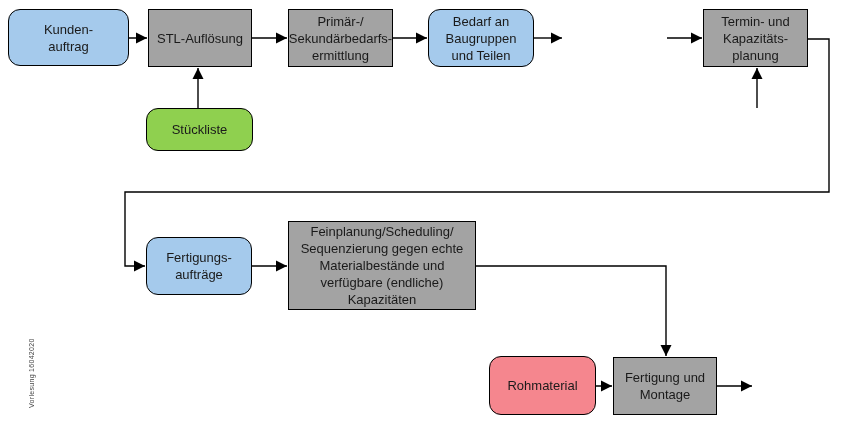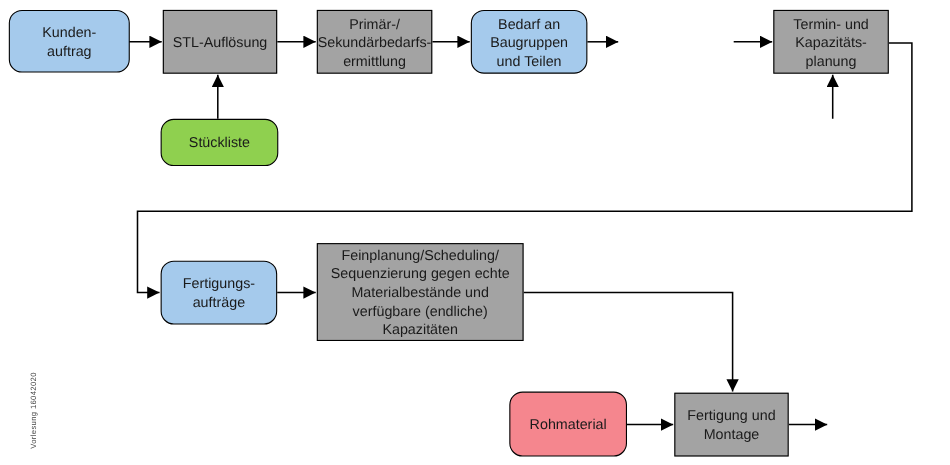--- a/index.html
+++ b/index.html
@@ -78,7 +78,7 @@
     </g>
   </svg>
 
-  <div class="node blue rounded" style="left:8px;top:9px;width:110px;height:57px">
+  <div class="node blue rounded" style="left:8px;top:9px;width:121px;height:57px">
     <span>Kunden-
 auftrag</span>
   </div>

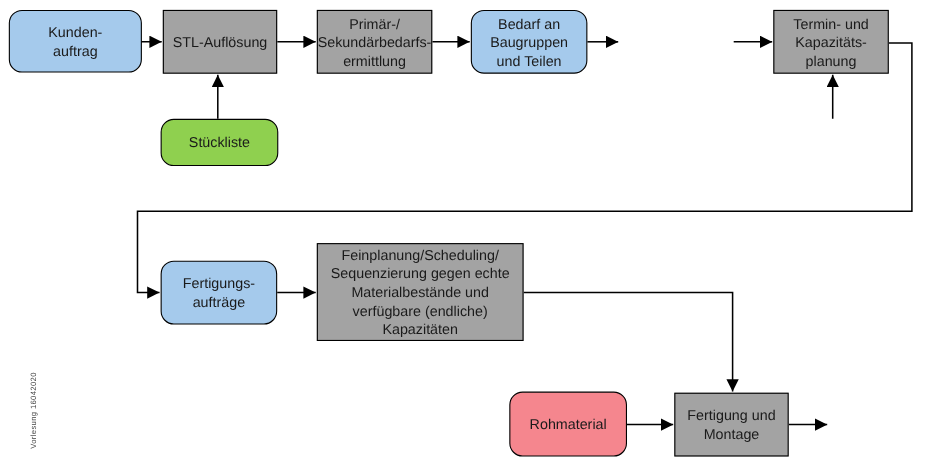--- a/index.html
+++ b/index.html
@@ -38,7 +38,7 @@
   .blue   { background: #A5CAEC; }
   .yellow { background: #a3a3a3; }
   .green  { background: #8FD04F; }
-  .red    { background: #F5868E; }
+  .red    { background: #F5868E; margin-left: 26px; }
   .watermark {
     position: absolute;
     left: 28px;

